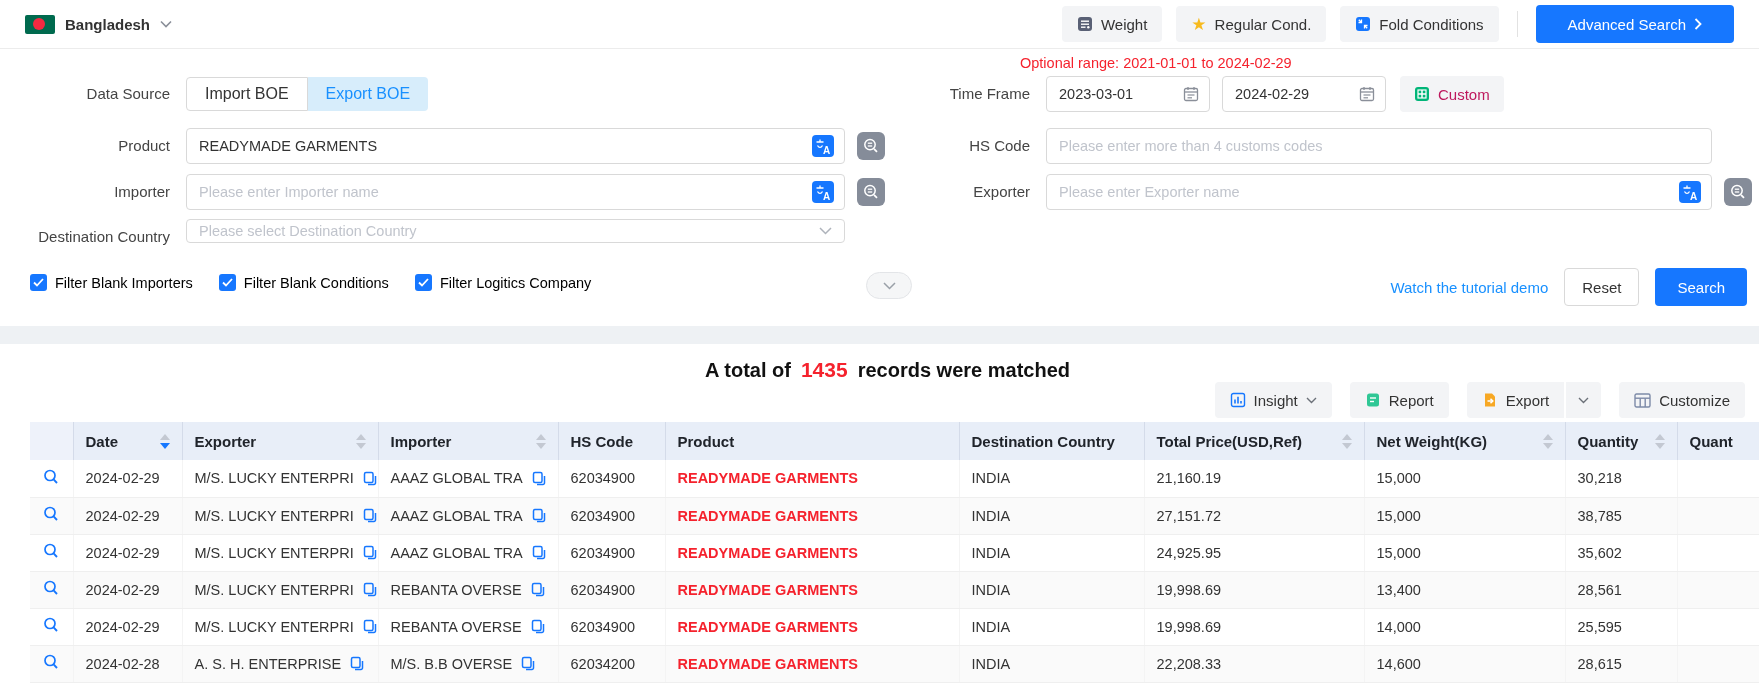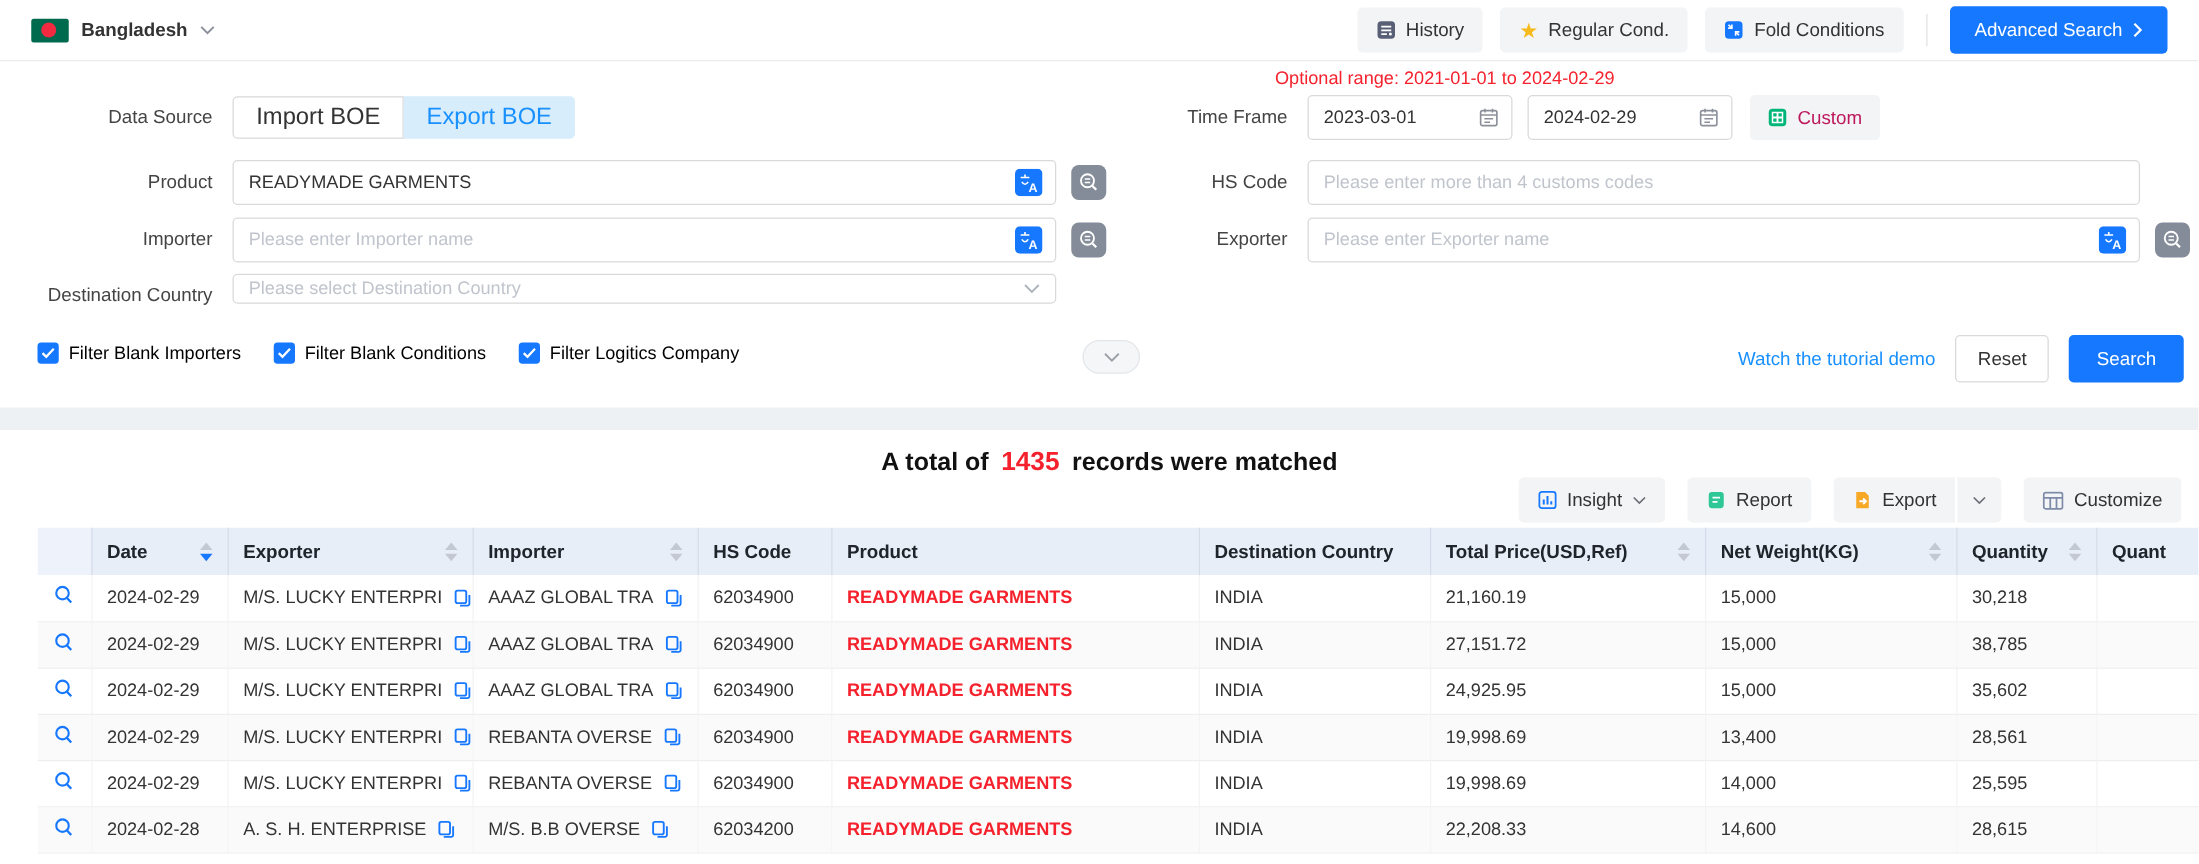--- a/index.html
+++ b/index.html
@@ -118,7 +118,7 @@
               <circle cx="11.3" cy="11.2" r="1.2" fill="#fff"></circle>
             </svg>
         </span>
-        <span>History</span>
+        <span>Weight</span>
       </button>
       <button class="gbtn">
         <span class="star">★</span>

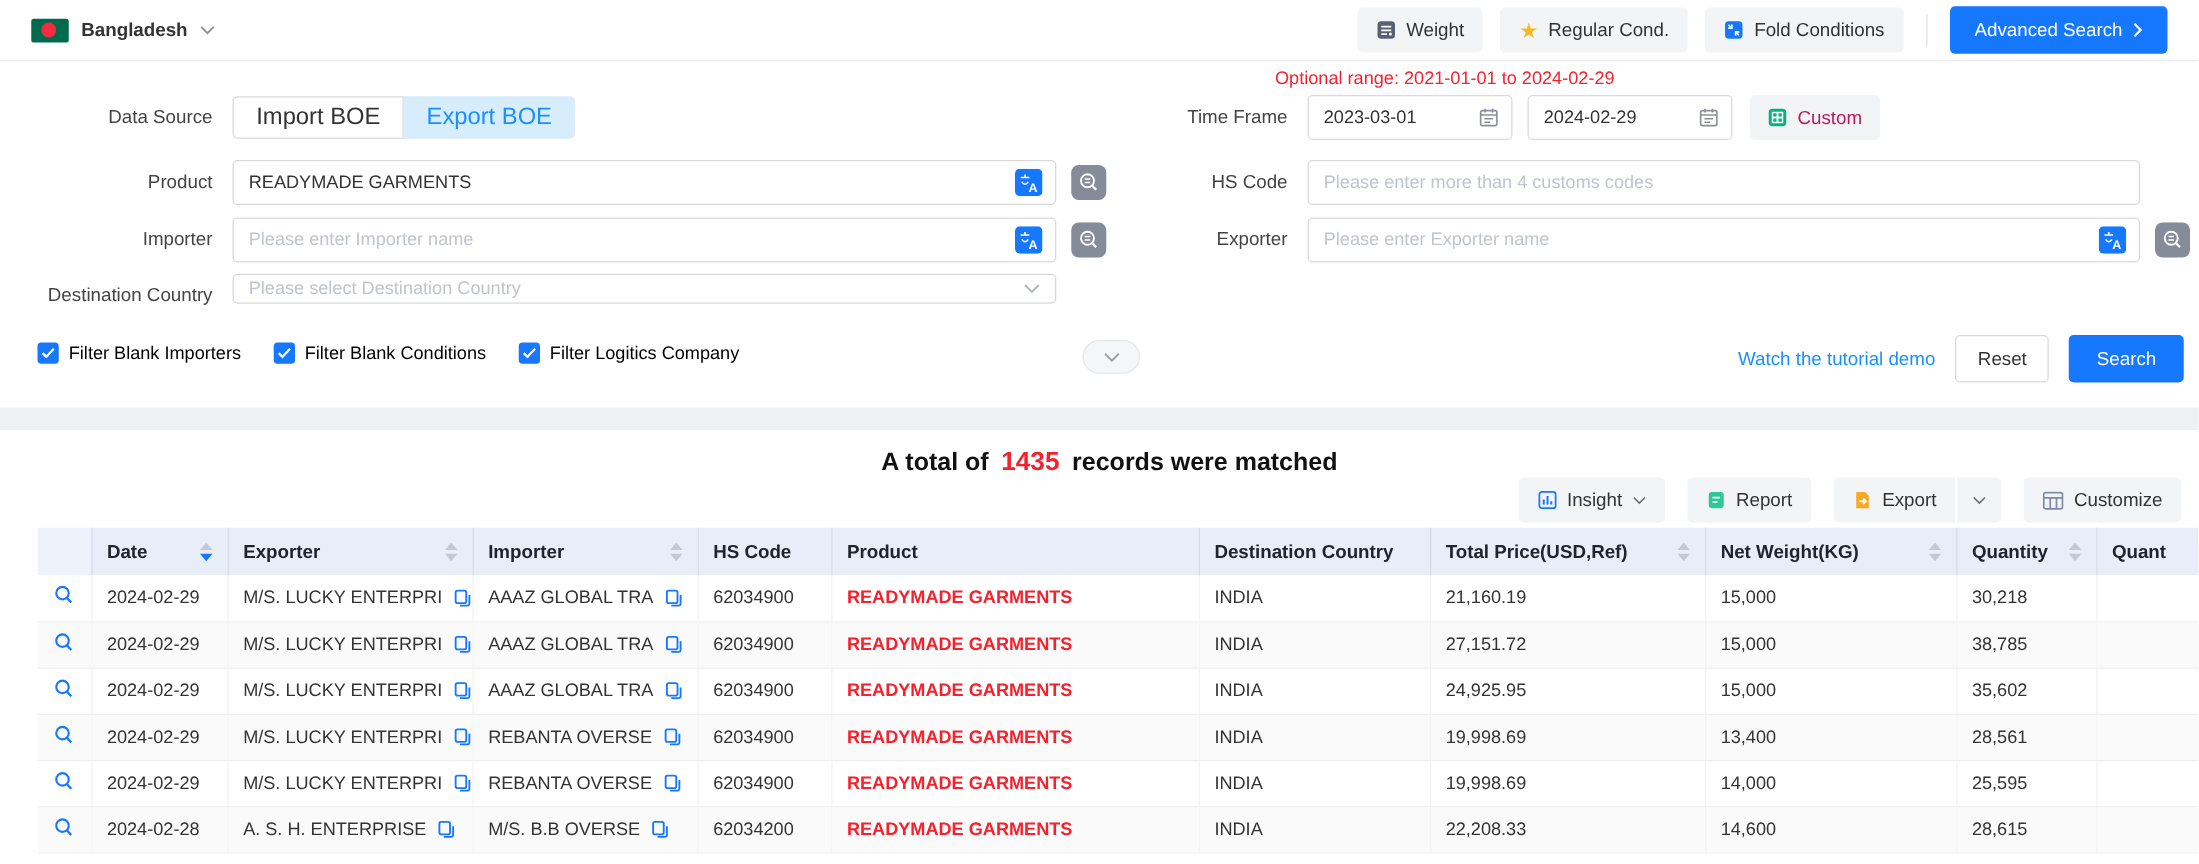--- a/index.html
+++ b/index.html
@@ -18,7 +18,7 @@
           height:36px; padding:0 15px; font-size:15px; color:#333; cursor:pointer; font-family:inherit; }
   .tb-divider { width:1px; height:26px; background:#e2e2e2; margin:0 4px; }
   .blue-btn { display:flex; align-items:center; gap:8px; background:#1677ff; color:#fff; border:none;
-              border-radius:4px; height:38px; padding:0 20px; font-size:15px; cursor:pointer; font-family:inherit; }
+              border-radius:4px; height:38px; padding:0 32px; font-size:15px; cursor:pointer; font-family:inherit; }
   .star { color:#f7ba1e; font-size:17px; line-height:1; }
 
   

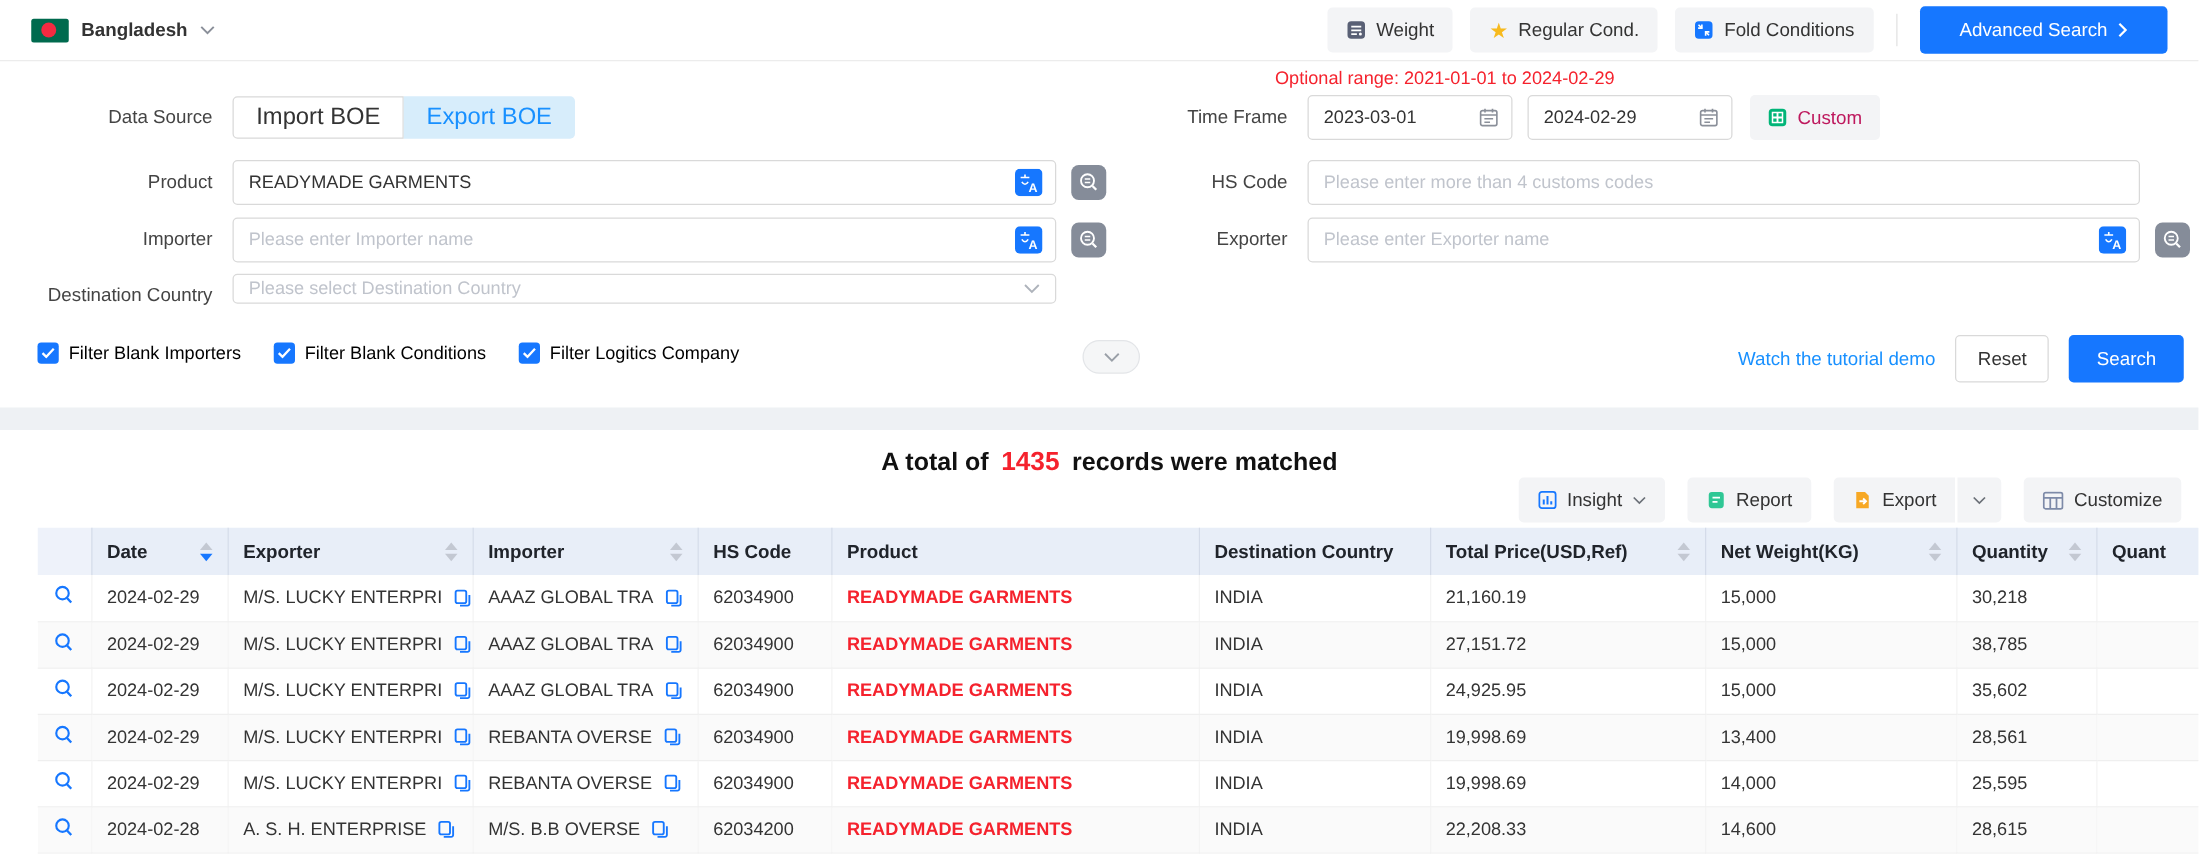--- a/index.html
+++ b/index.html
@@ -28,7 +28,7 @@
   .form-label-r { position:absolute; left:860px; width:170px; text-align:right; font-size:15px; color:#444; line-height:36px; }
   .frow { position:absolute; left:0; width:100%; height:36px; }
   .tabs { position:absolute; left:186px; top:1px; display:flex; height:34px; }
-  .tab { padding:0 18px; font-size:19px; line-height:32px; cursor:pointer; }
+  .tab { padding:0 18px; font-size:16px; line-height:32px; cursor:pointer; }
   .tab.inactive { background:#fff; border:1px solid #d9d9d9; border-radius:4px 0 0 4px; color:#333; }
   .tab.active { background:#d7edfb; color:#1890ff; border-radius:0 4px 4px 0; line-height:34px; }
   .inp { position:absolute; height:36px; border:1px solid #d9d9d9; border-radius:4px; background:#fff;

